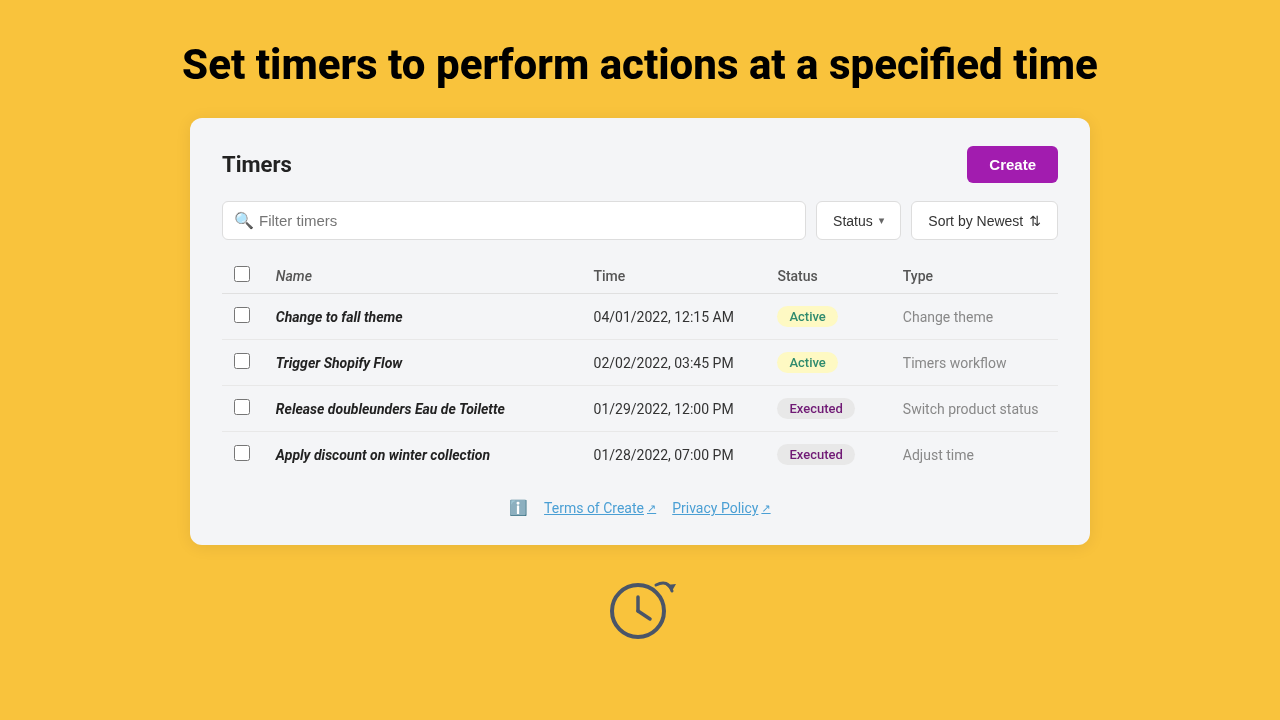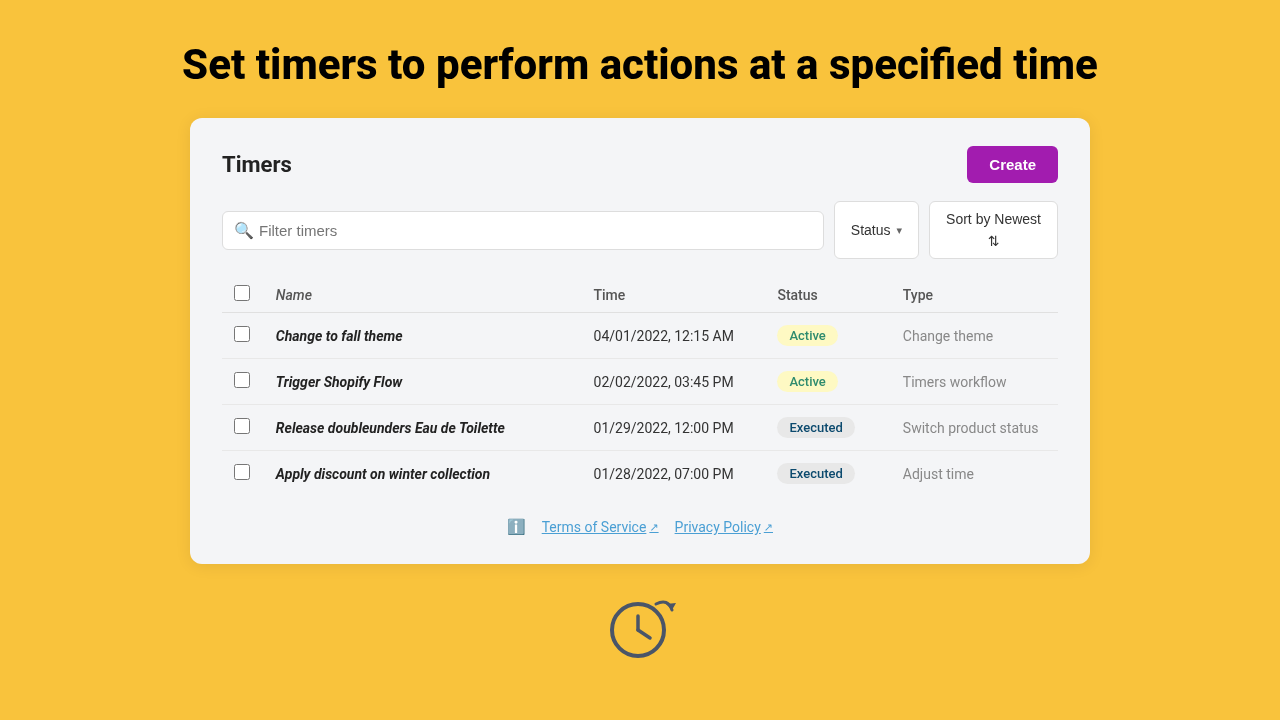--- a/index.html
+++ b/index.html
@@ -121,7 +121,6 @@
       color: #333;
       cursor: pointer;
       white-space: nowrap;
-      flex-direction: column;
     }
 
     .table {

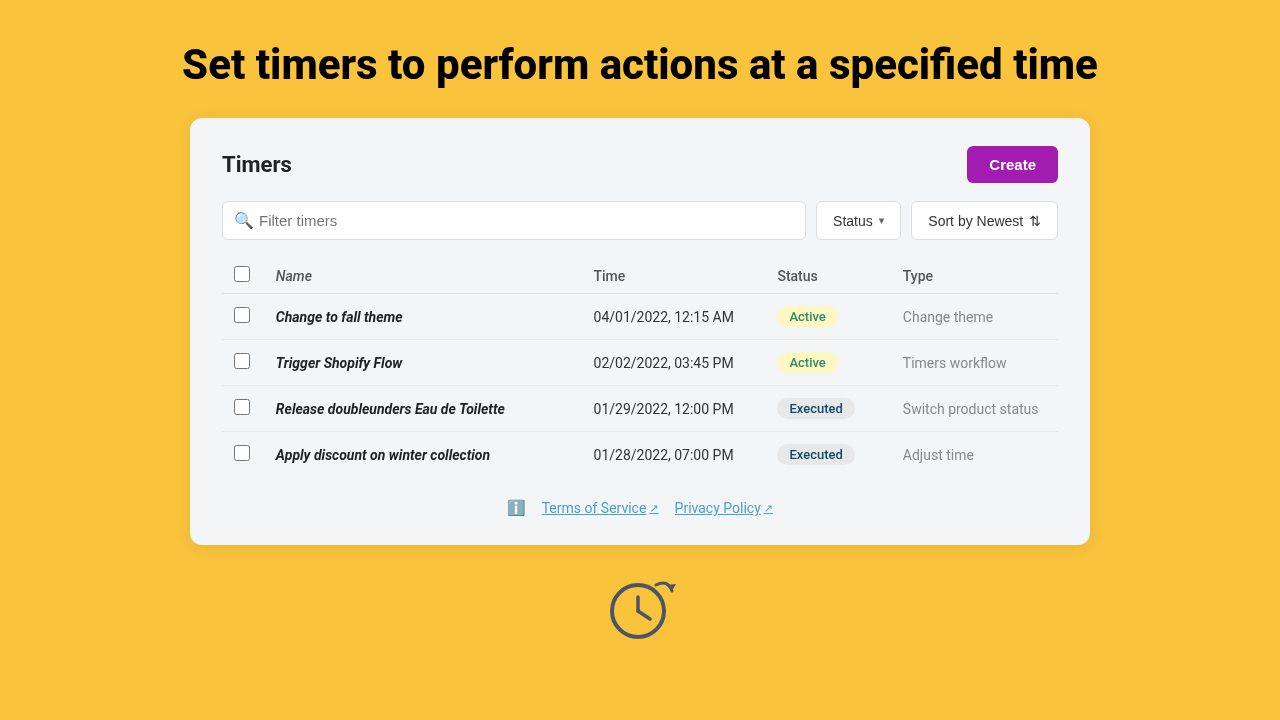--- a/index.html
+++ b/index.html
@@ -190,7 +190,7 @@
 
     .badge-executed {
       background: #e8e8e8;
-      color: #0c4a6e;
+      color: #701a75;
     }
 
     .type-text {

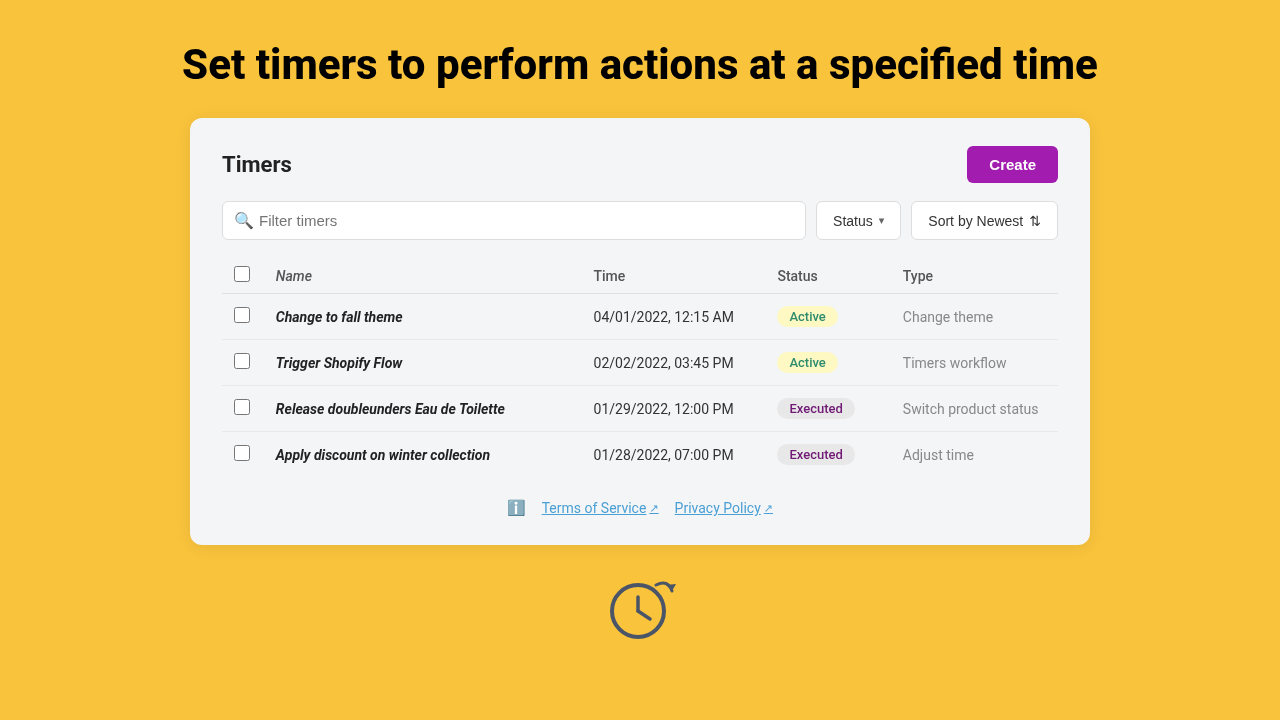--- a/index.html
+++ b/index.html
@@ -362,7 +362,7 @@
   <div class="footer-links">
     <span class="footer-icon">ℹ️</span>
     <a class="footer-link">
-      <span>Terms of Service</span>
+      <span>Terms of Create</span>
       <span class="ext-icon">↗</span>
     </a>
     <a class="footer-link">

